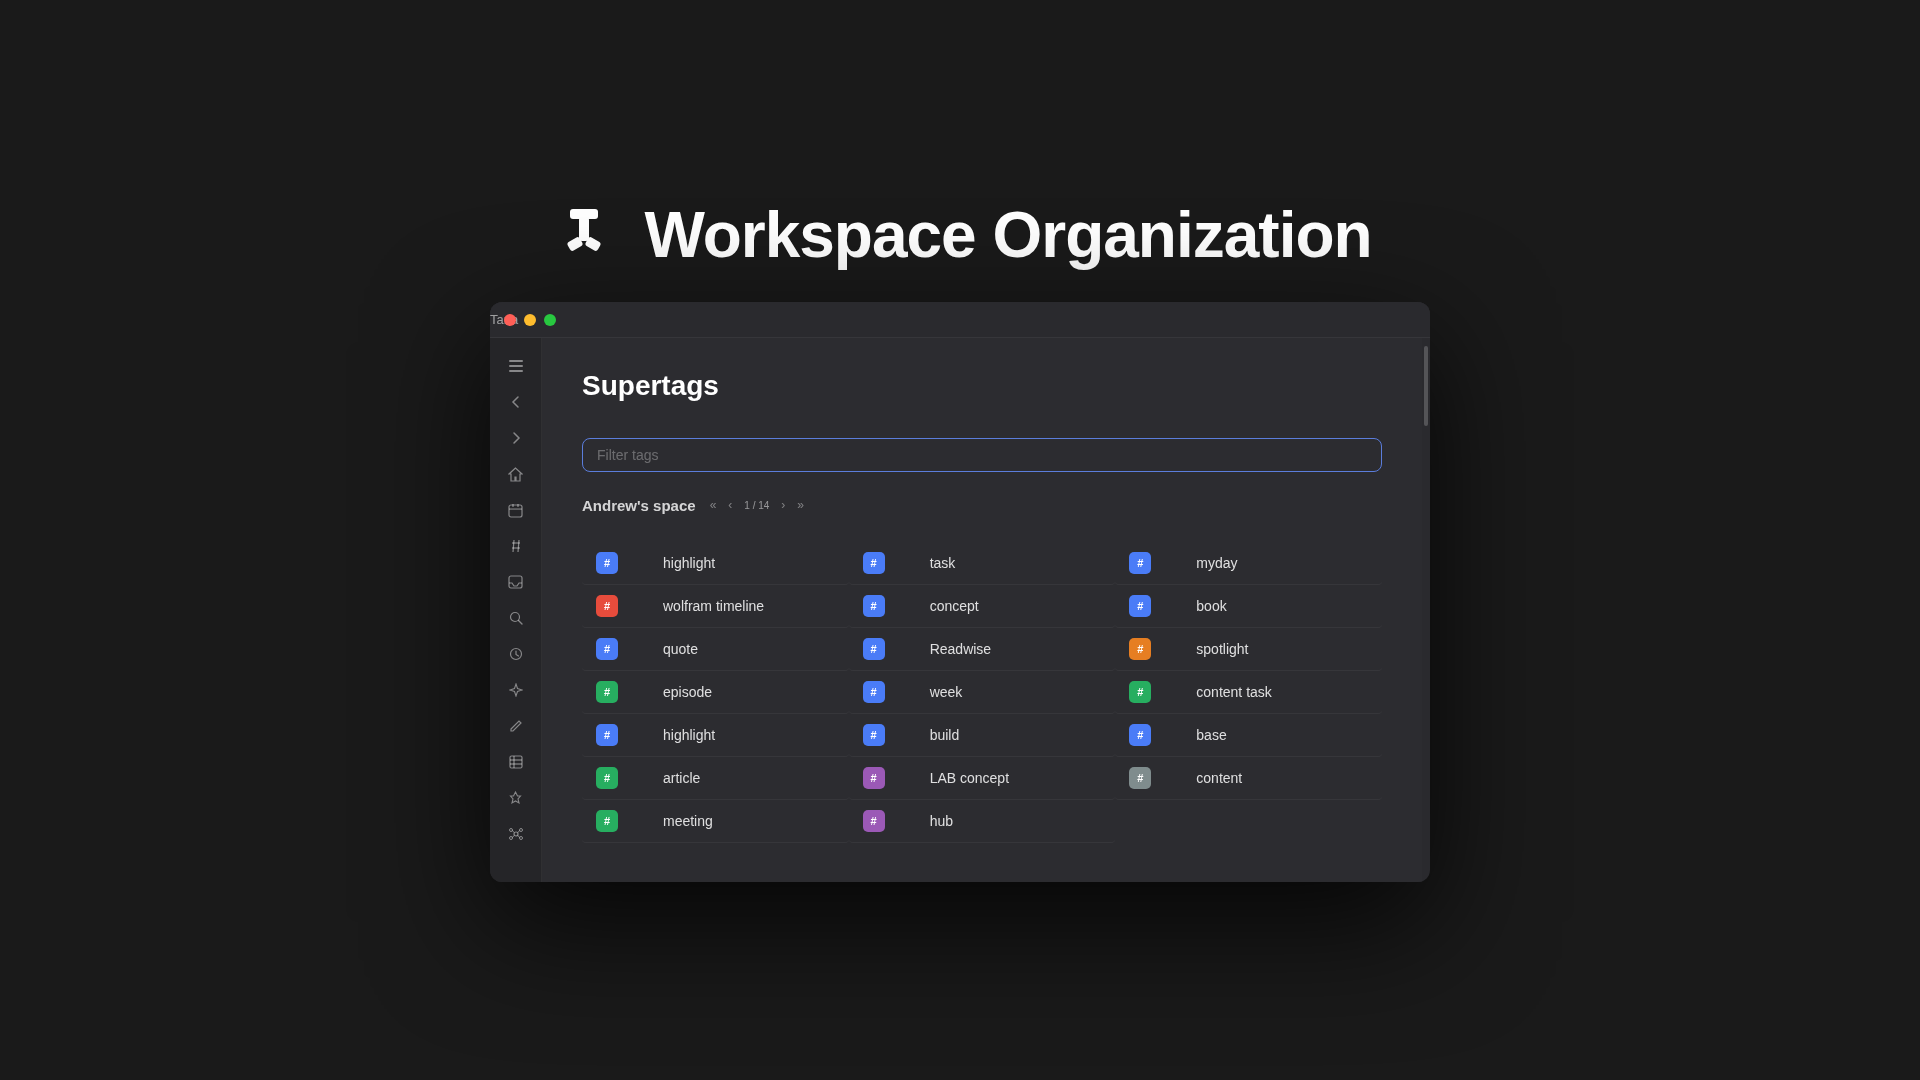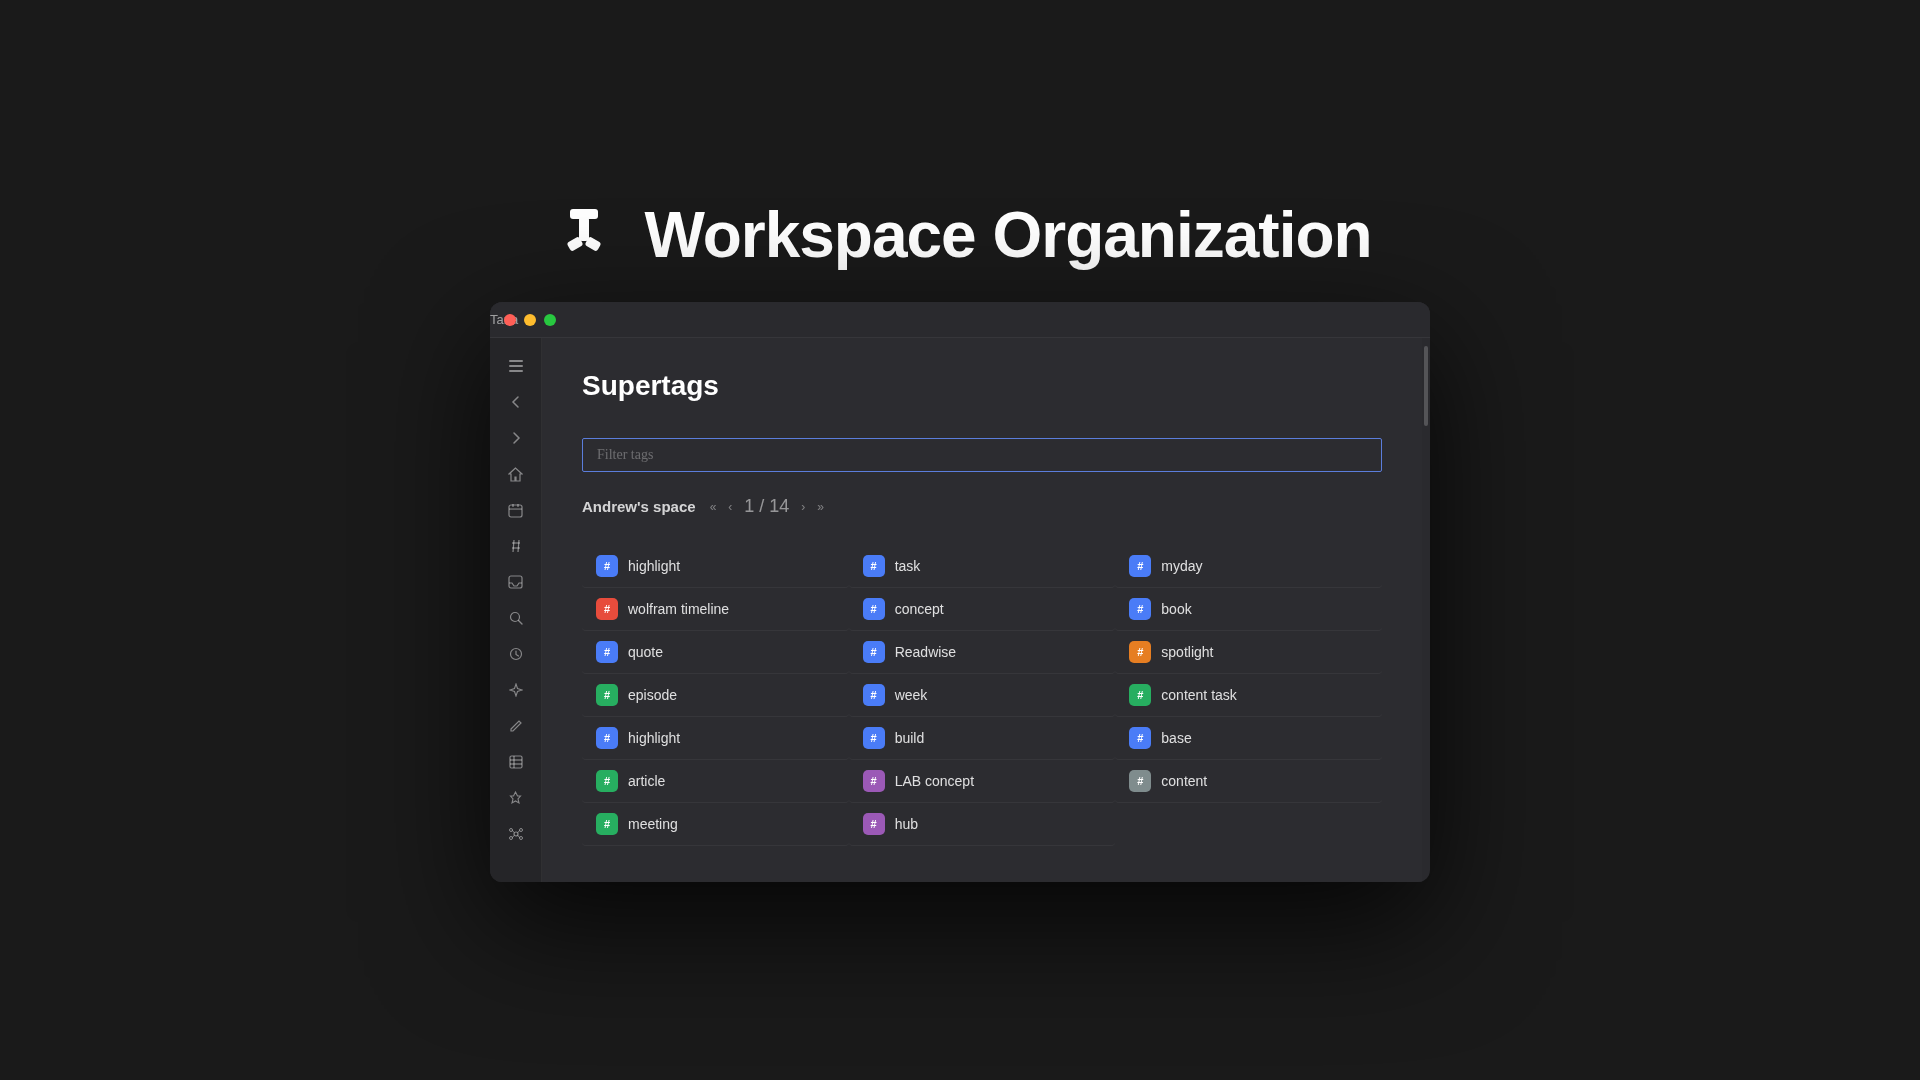--- a/index.html
+++ b/index.html
@@ -152,13 +152,12 @@
       width: 100%;
       background: transparent;
       border: 1.5px solid #5b7ddb;
-      border-radius: 2px;
+      border-radius: 8px;
       padding: 8px 14px;
       color: rgba(255,255,255,0.5);
       font-size: 14px;
       outline: none;
       margin-bottom: 24px;
-      font-family: Liberation Serif, serif;
     }
 
     .filter-input::placeholder {

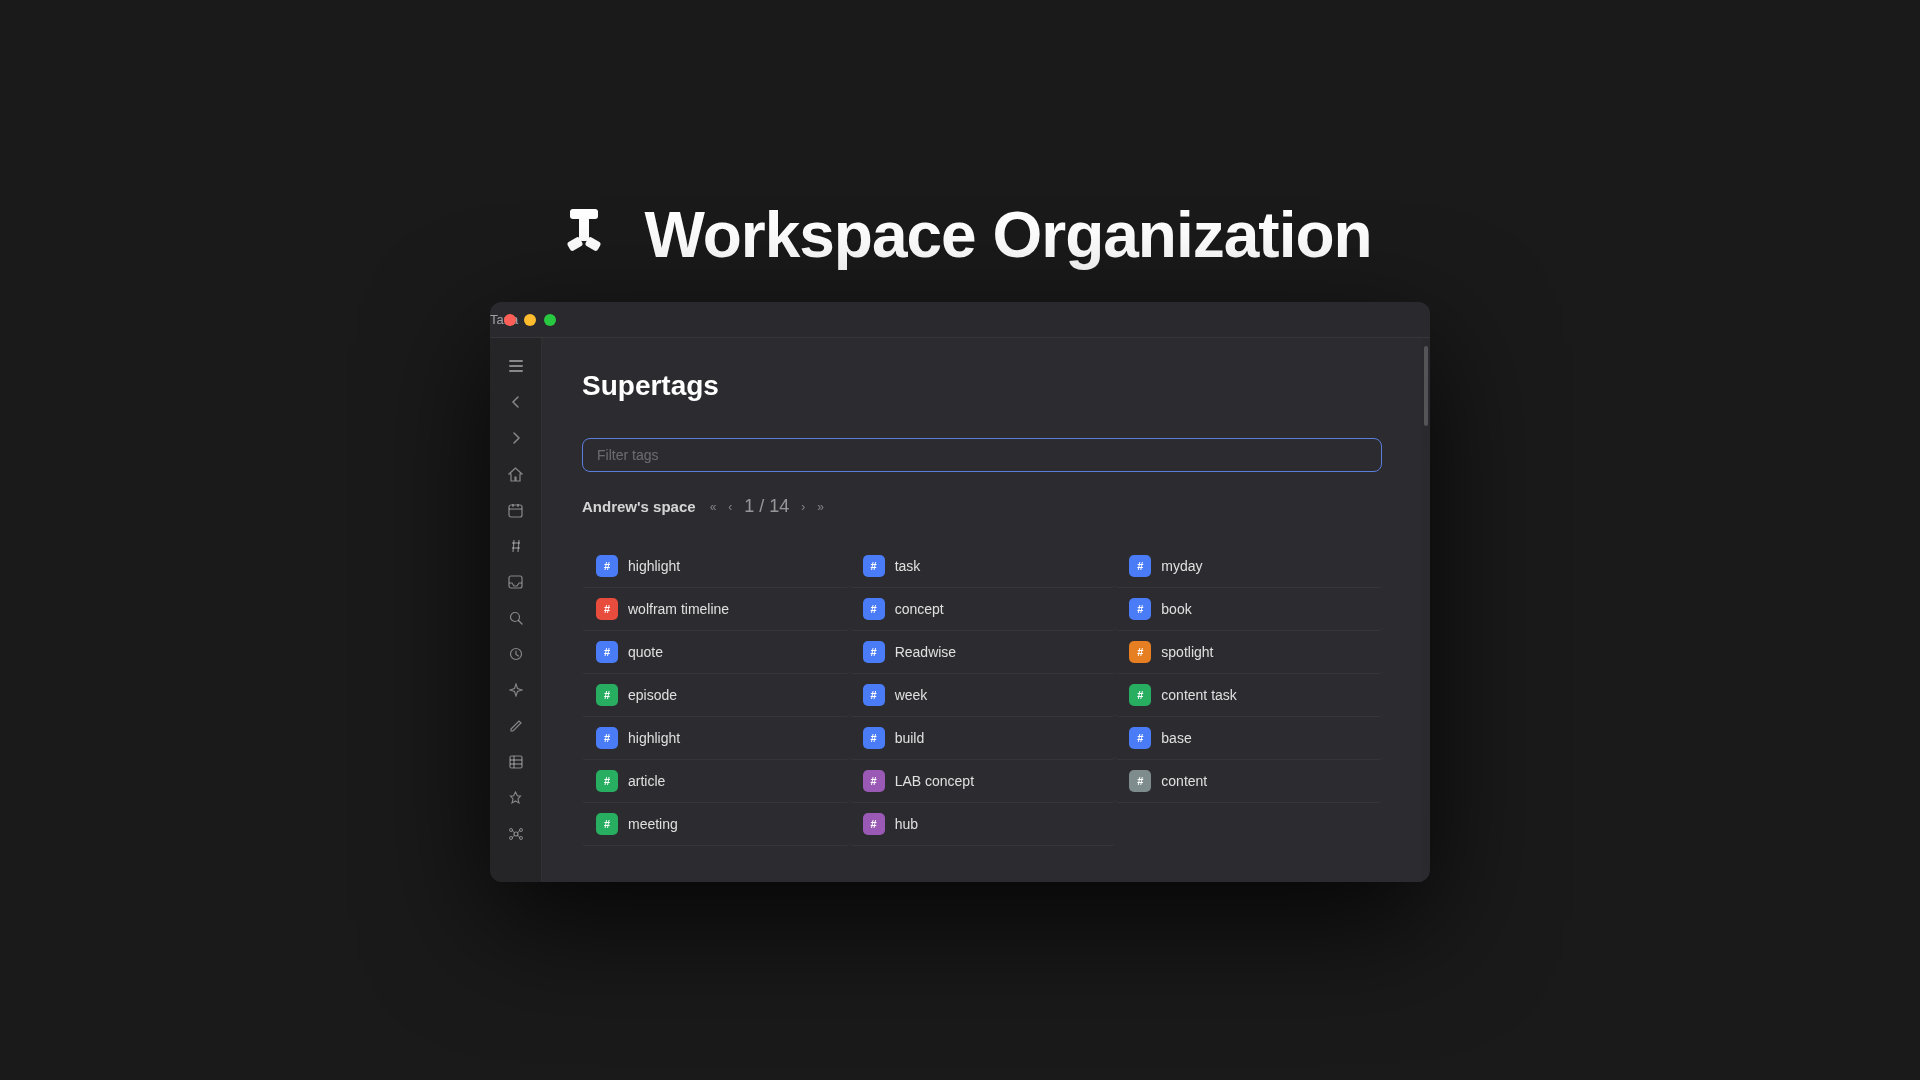--- a/index.html
+++ b/index.html
@@ -200,7 +200,7 @@
 
     .pagination-text {
       color: rgba(255,255,255,0.5);
-      font-size: 18px;
+      font-size: 10px;
       padding: 0 4px;
     }
 

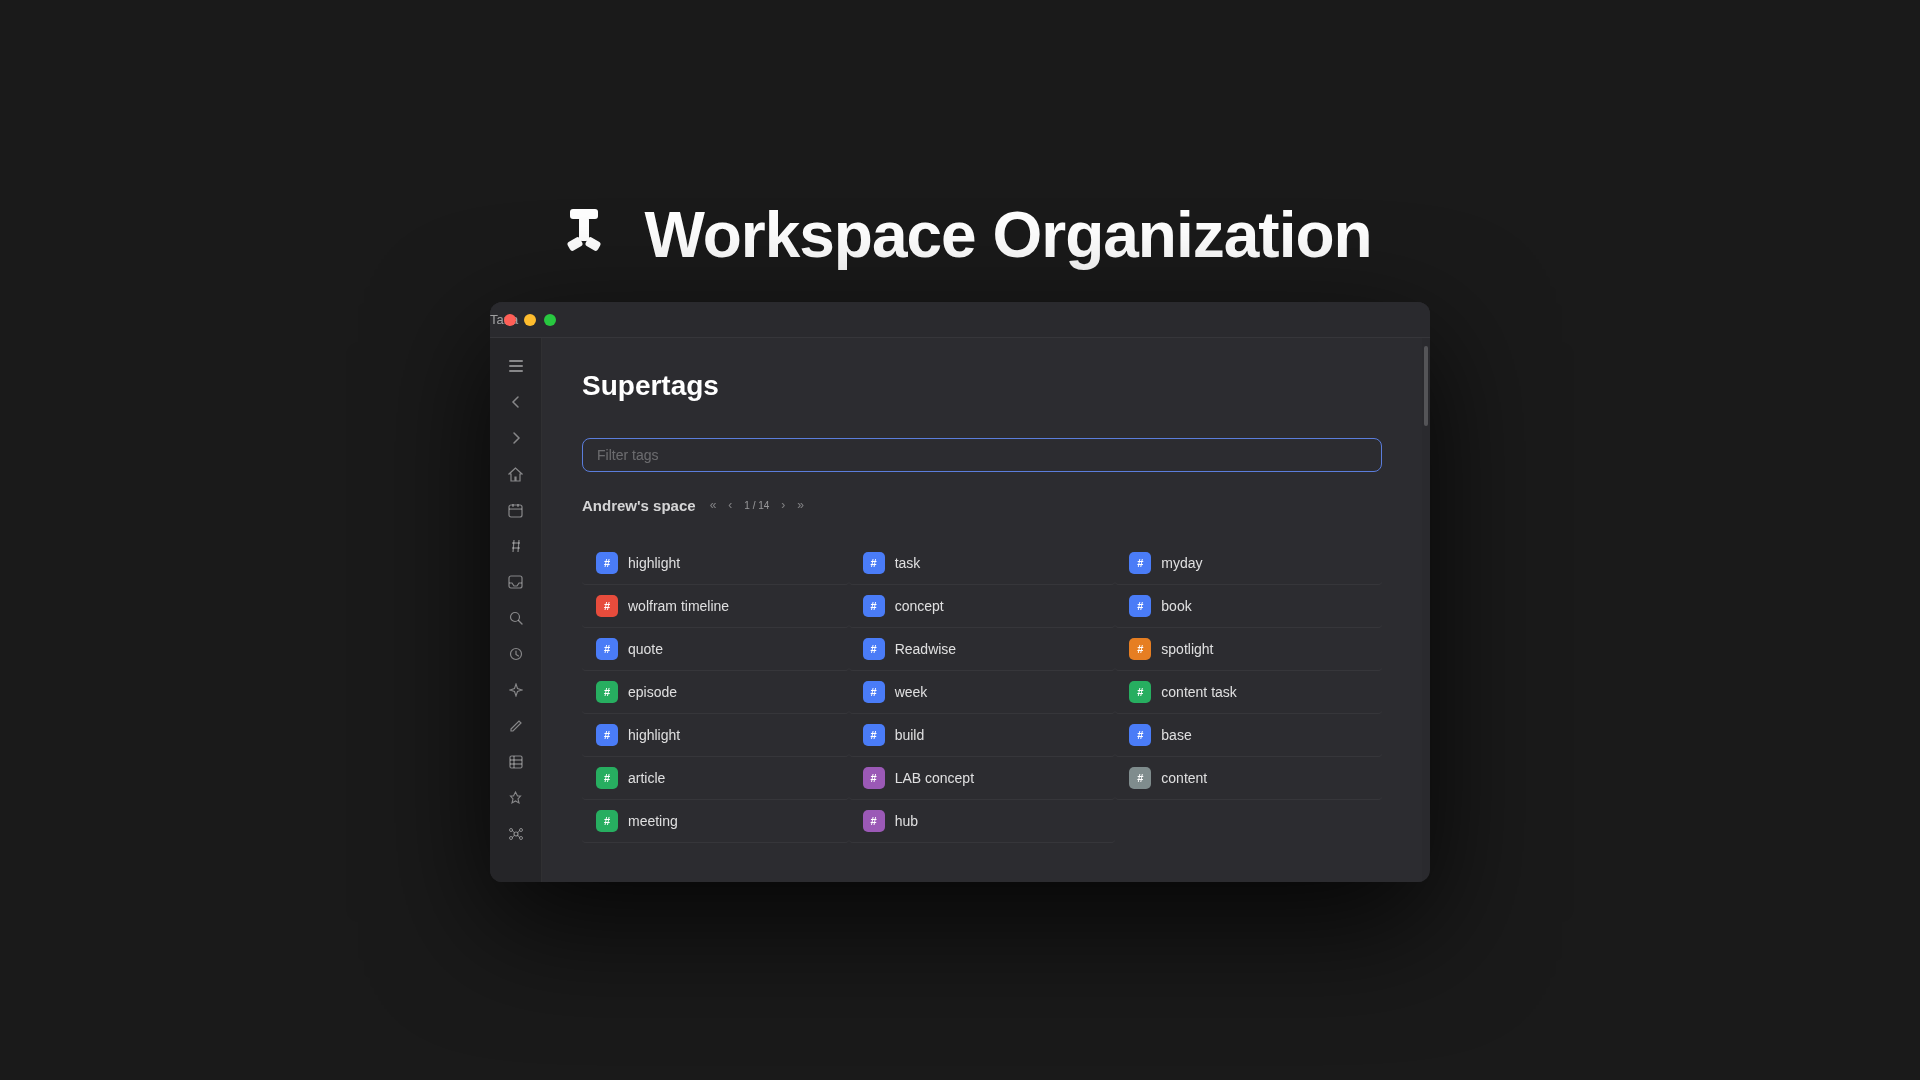--- a/index.html
+++ b/index.html
@@ -237,6 +237,7 @@
     .tag-label {
       color: rgba(255,255,255,0.85);
       font-size: 14px;
+      margin-left: 35px;
     }
 
     

